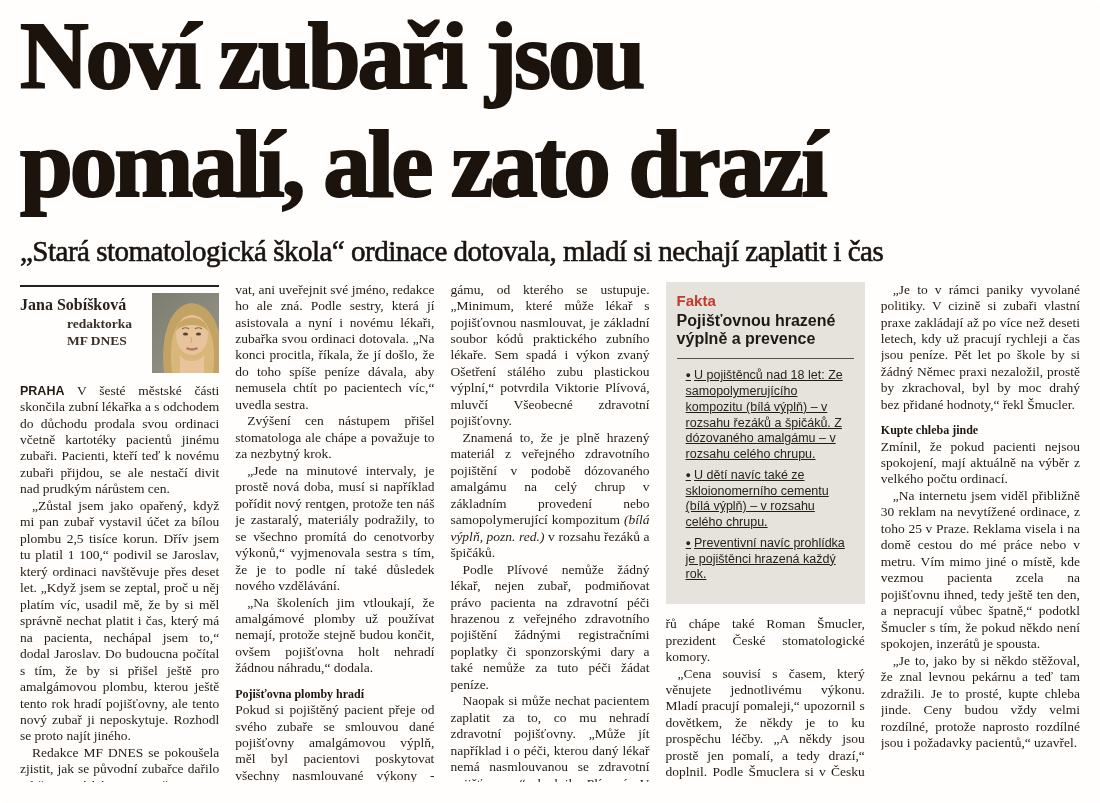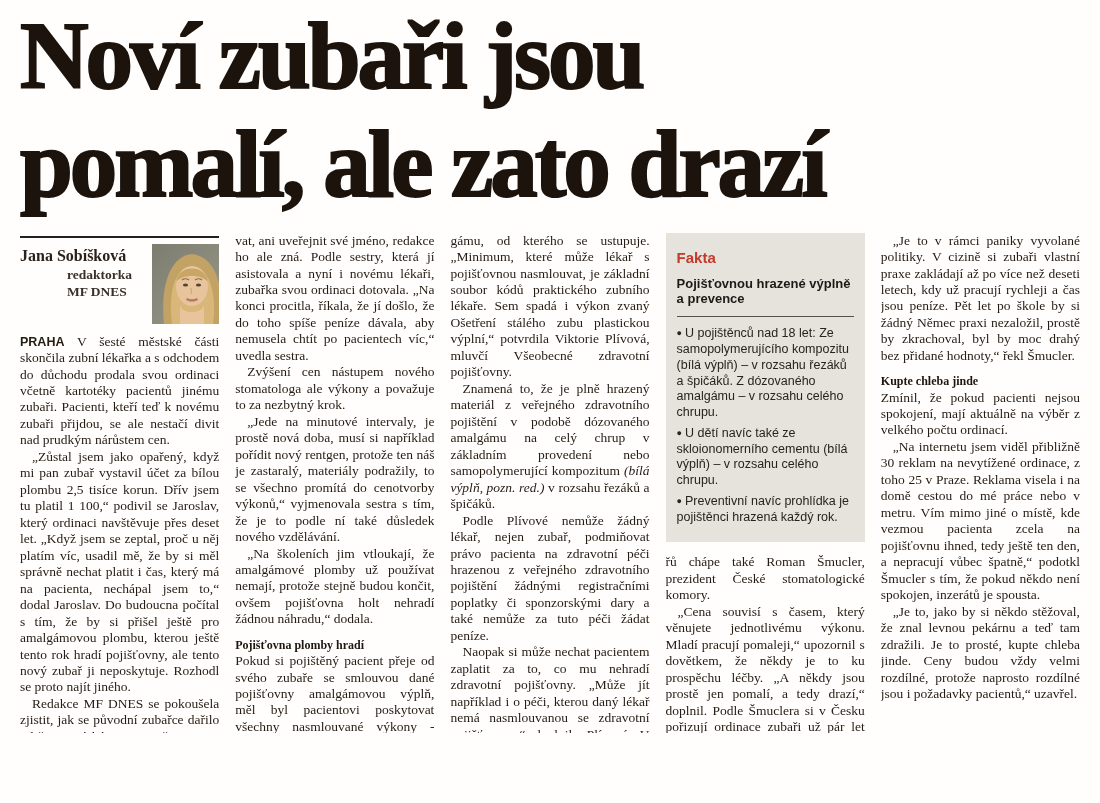--- a/index.html
+++ b/index.html
@@ -64,6 +64,7 @@
       <div>Noví zubaři jsou</div>
       <div>pomalí, ale zato drazí</div>
     </h1>
+    <div class="subheadline">„Stará stomatologická škola“ ordinace dotovala, mladí si nechají zaplatit i čas</div>
   </div>
 
   <div class="columns">

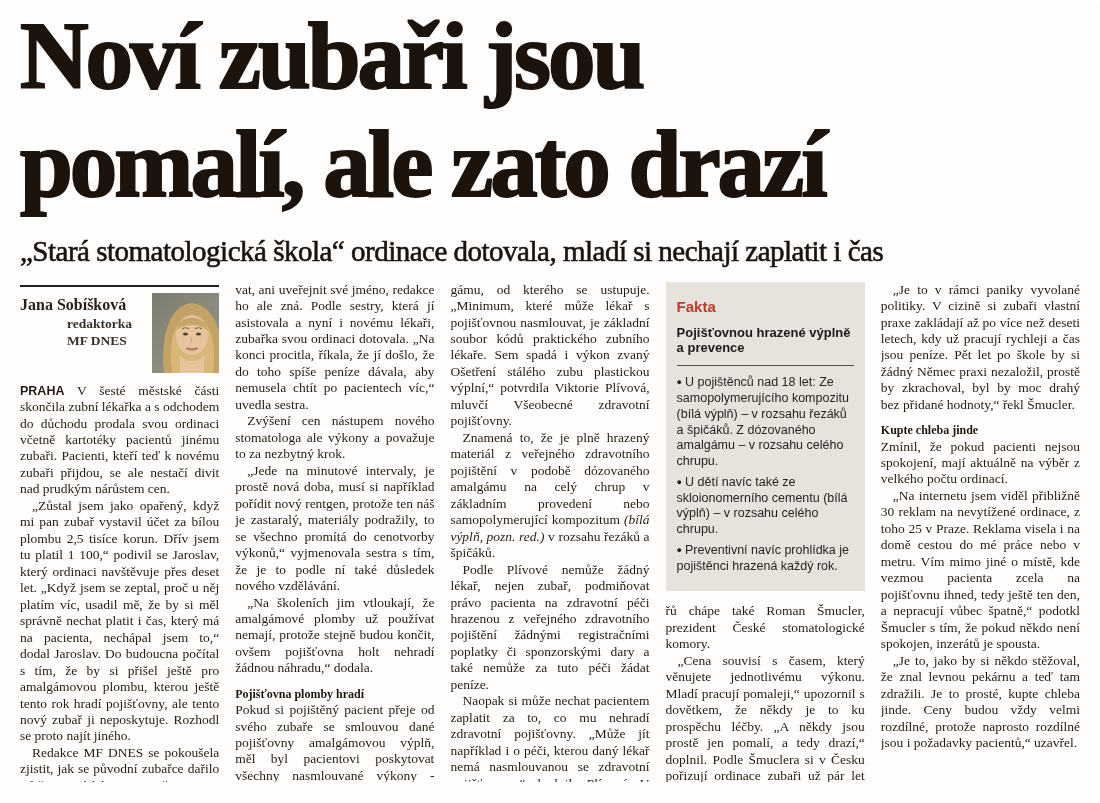--- a/index.html
+++ b/index.html
@@ -42,7 +42,7 @@
   .by-photo{width:80px;height:80px;flex:0 0 80px;display:block;}
   
   .fakta{
-    background:#e6e3dd;padding:16px 11px 12px 11px;margin-bottom:12px;
+    background:#e6e3dd;padding:10px 11px 12px 11px;margin-bottom:12px;
     font-family:"Liberation Sans","DejaVu Sans",sans-serif;
   }
   .fakta-label{color:#c13b2a;font-weight:700;font-size:15px;line-height:1.2;}

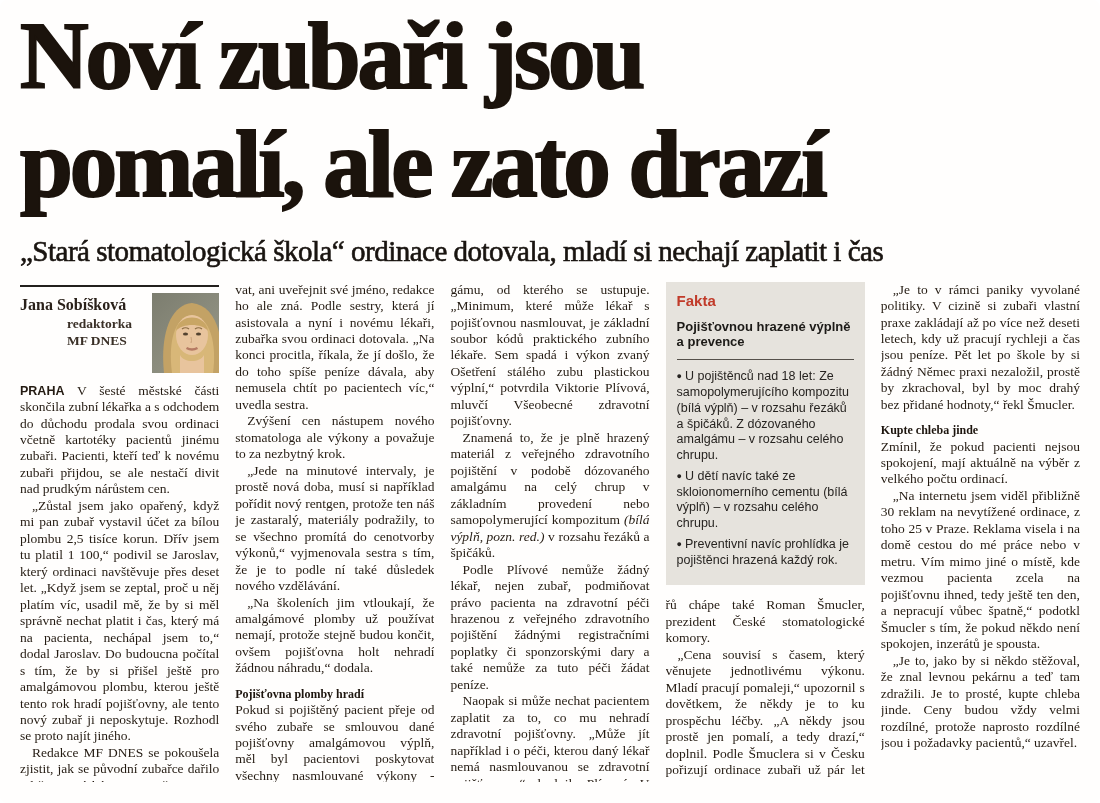--- a/index.html
+++ b/index.html
@@ -46,7 +46,7 @@
     font-family:"Liberation Sans","DejaVu Sans",sans-serif;
   }
   .fakta-label{color:#c13b2a;font-weight:700;font-size:15px;line-height:1.2;}
-  .fakta-title{color:#1c1a17;font-weight:700;font-size:13px;line-height:1.15;margin:10px 0 10px 0;}
+  .fakta-title{color:#1c1a17;font-weight:700;font-size:16px;line-height:1.15;margin:2px 0 10px 0;}
   .fakta-rule{height:1px;background:#55504a;margin-bottom:9px;}
   .fakta-list{list-style:none;margin:0;padding:0;}
   .fakta-list li{

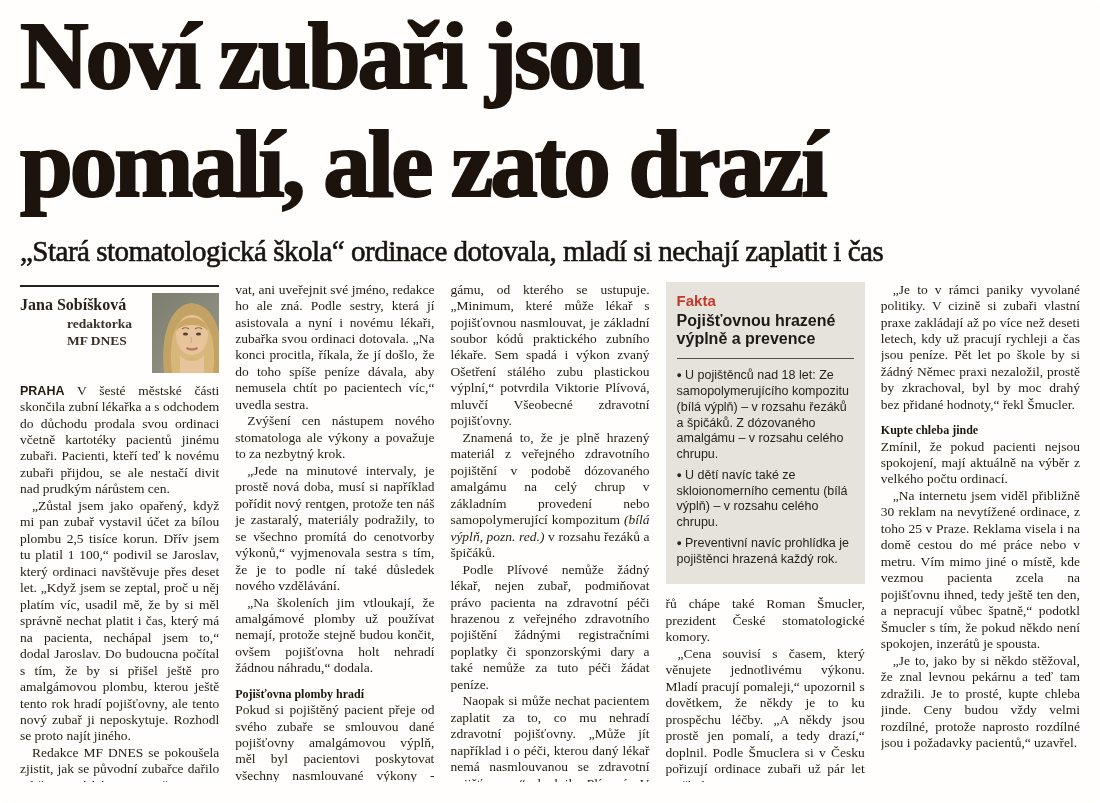--- a/index.html
+++ b/index.html
@@ -48,7 +48,7 @@
   .fakta-label{color:#c13b2a;font-weight:700;font-size:15px;line-height:1.2;}
   .fakta-title{color:#1c1a17;font-weight:700;font-size:16px;line-height:1.15;margin:2px 0 10px 0;}
   .fakta-rule{height:1px;background:#55504a;margin-bottom:9px;}
-  .fakta-list{list-style:none;margin:0;padding:0;}
+  .fakta-list{list-style:none;margin:9px;padding:0;text-decoration:underline;}
   .fakta-list li{
     font-size:12.5px;line-height:1.26;color:#262320;margin:0 0 5px 0;text-align:left;
   }

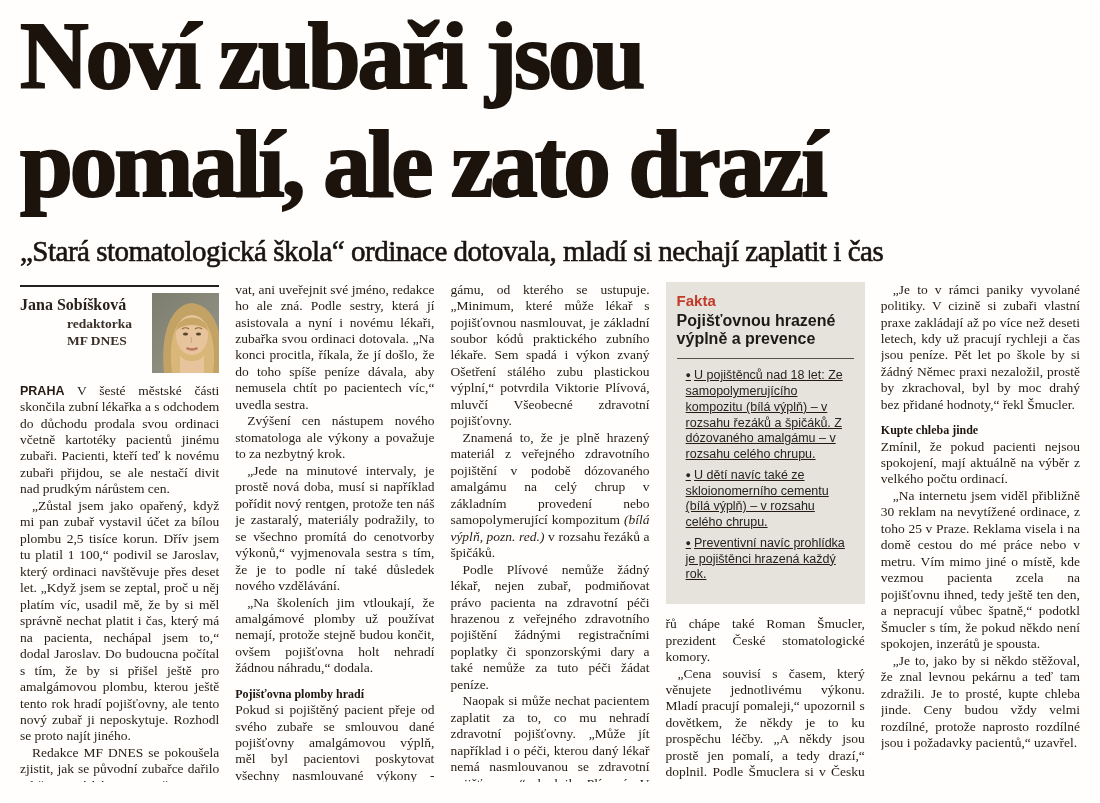--- a/index.html
+++ b/index.html
@@ -105,7 +105,7 @@
 
     <div class="col">
       <p class="body-p">vat, ani uveřejnit své jméno, redakce ho ale zná. Podle sestry, která jí asistovala a nyní i novému lékaři, zubařka svou ordinaci dotovala. „Na konci procitla, říkala, že jí došlo, že do toho spíše peníze dávala, aby nemusela chtít po pacientech víc,“ uvedla sestra.</p>
-      <p class="body-p ind">Zvýšení cen nástupem nového stomatologa ale výkony a považuje to za nezbytný krok.</p>
+      <p class="body-p ind">Zvýšení cen nástupem přišel stomatologa ale chápe a považuje to za nezbytný krok.</p>
       <p class="body-p ind">„Jede na minutové intervaly, je prostě nová doba, musí si například pořídit nový rentgen, protože ten náš je zastaralý, materiály podražily, to se všechno promítá do cenotvorby výkonů,“ vyjmenovala sestra s tím, že je to podle ní také důsledek nového vzdělávání.</p>
       <p class="body-p ind">„Na školeních jim vtloukají, že amalgámové plomby už používat nemají, protože stejně budou končit, ovšem pojišťovna holt nehradí žádnou náhradu,“ dodala.</p>
       <h3 class="sec-head">Pojišťovna plomby hradí</h3>

